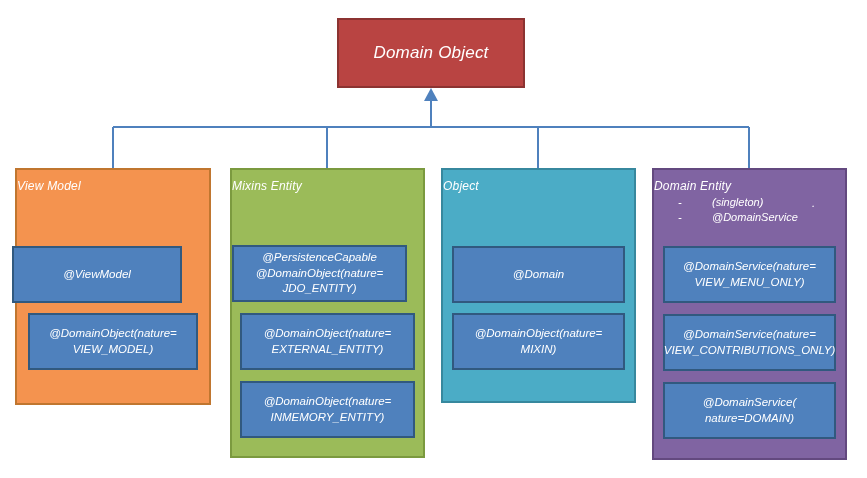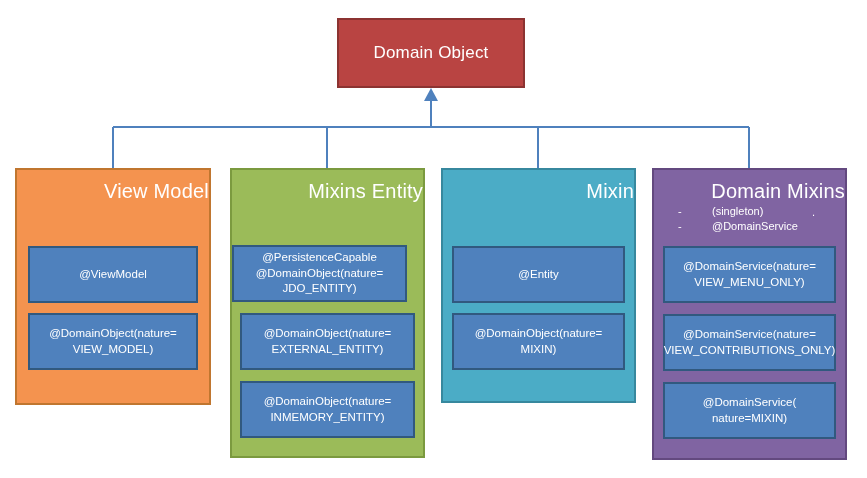--- a/index.html
+++ b/index.html
@@ -21,6 +21,7 @@
     left: 0; top: 0;
     width: 867px;
     height: 478px;
+    font-style: italic;
   }
 
   

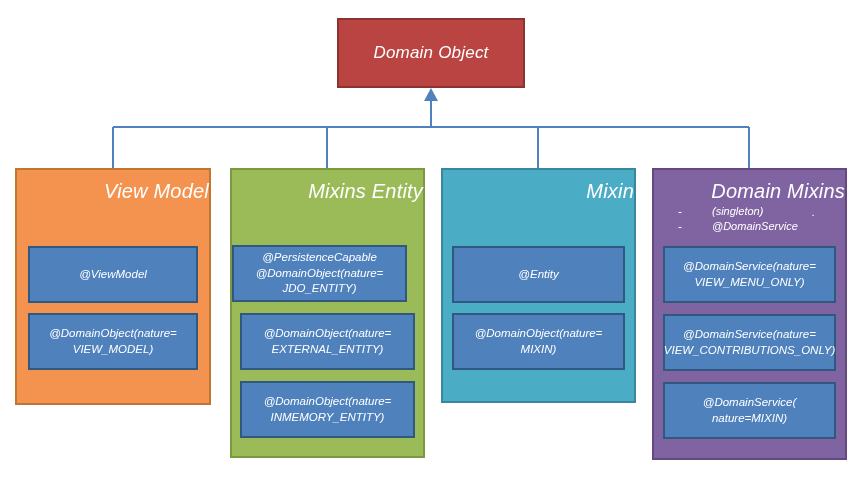--- a/index.html
+++ b/index.html
@@ -61,13 +61,12 @@
   }
   .category .cat-title {
     display: block;
-    text-align: right;
+    text-align: left;
     color: #ffffff;
-    font-size: 20px;
+    font-size: 12px;
     line-height: 1.15;
     padding-top: 10px;
     letter-spacing: 0.2px;
-    padding-left: 47px;
   }
   .cat-bullets {
     margin: 1px 0 0 0;

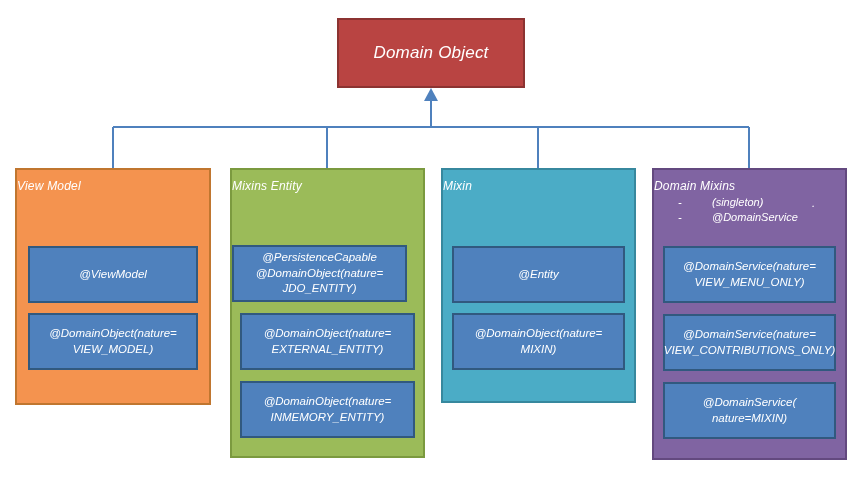--- a/index.html
+++ b/index.html
@@ -157,7 +157,7 @@
 INMEMORY_ENTITY)</div>
 
   <div class="category cat-mixins" style="left:441px; top:168px; width:195px; height:235px;">
-    <span class="cat-title">Mixin</span>
+    <span class="cat-title">Object</span>
   </div>
   <div class="chip" style="left:452px; top:246px; width:173px; height:57px;">@Entity</div>
   <div class="chip" style="left:452px; top:313px; width:173px; height:57px;">@DomainObject(nature=

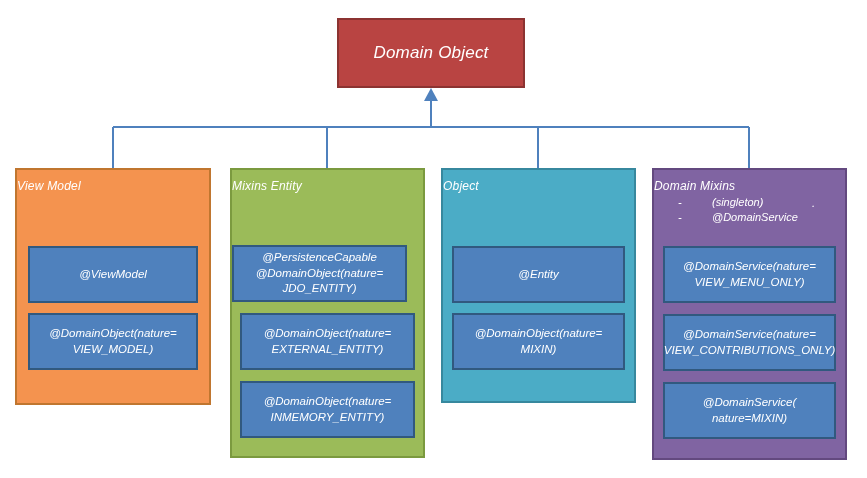--- a/index.html
+++ b/index.html
@@ -164,7 +164,7 @@
 MIXIN)</div>
 
   <div class="category cat-domainservice" style="left:652px; top:168px; width:195px; height:292px;">
-    <span class="cat-title">Domain Mixins</span>
+    <span class="cat-title">Domain Entity</span>
     <ul class="cat-bullets">
       <li>
         <span>(singleton)</span><span class="trailing-dot">.</span>

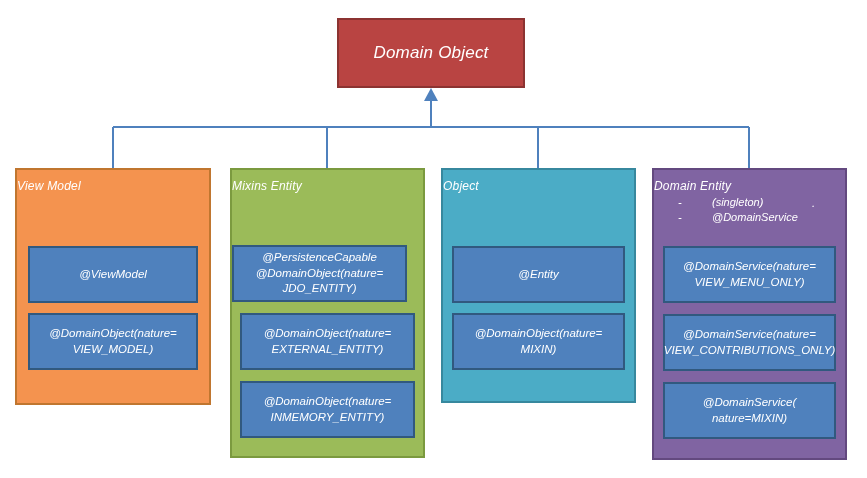--- a/index.html
+++ b/index.html
@@ -141,7 +141,7 @@
   <div class="category cat-viewmodel" style="left:15px; top:168px; width:196px; height:237px;">
     <span class="cat-title">View Model</span>
   </div>
-  <div class="chip" style="left:28px; top:246px; width:170px; height:57px;">@ViewModel</div>
+  <div class="chip" style="left:12px; top:246px; width:170px; height:57px;">@ViewModel</div>
   <div class="chip" style="left:28px; top:313px; width:170px; height:57px;">@DomainObject(nature=
 VIEW_MODEL)</div>
 

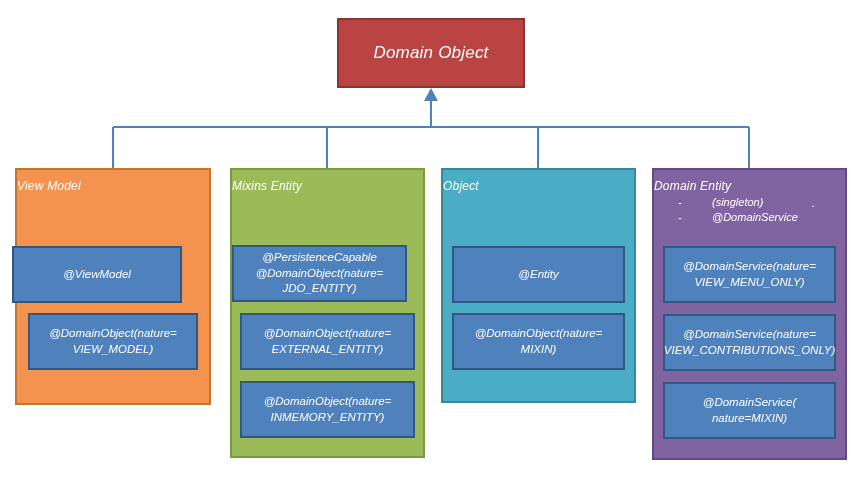--- a/index.html
+++ b/index.html
@@ -159,7 +159,7 @@
   <div class="category cat-mixins" style="left:441px; top:168px; width:195px; height:235px;">
     <span class="cat-title">Object</span>
   </div>
-  <div class="chip" style="left:452px; top:246px; width:173px; height:57px;">@Entity</div>
+  <div class="chip" style="left:452px; top:246px; width:173px; height:57px;">@Domain</div>
   <div class="chip" style="left:452px; top:313px; width:173px; height:57px;">@DomainObject(nature=
 MIXIN)</div>
 

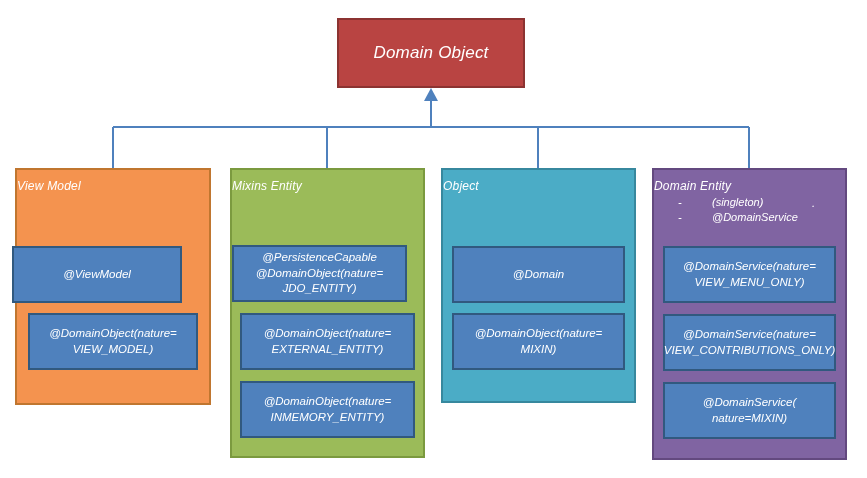--- a/index.html
+++ b/index.html
@@ -179,7 +179,7 @@
   <div class="chip" style="left:663px; top:314px; width:173px; height:57px;">@DomainService(nature=
 VIEW_CONTRIBUTIONS_ONLY)</div>
   <div class="chip" style="left:663px; top:382px; width:173px; height:57px;">@DomainService(
-nature=MIXIN)</div>
+nature=DOMAIN)</div>
 
 </div>
 

